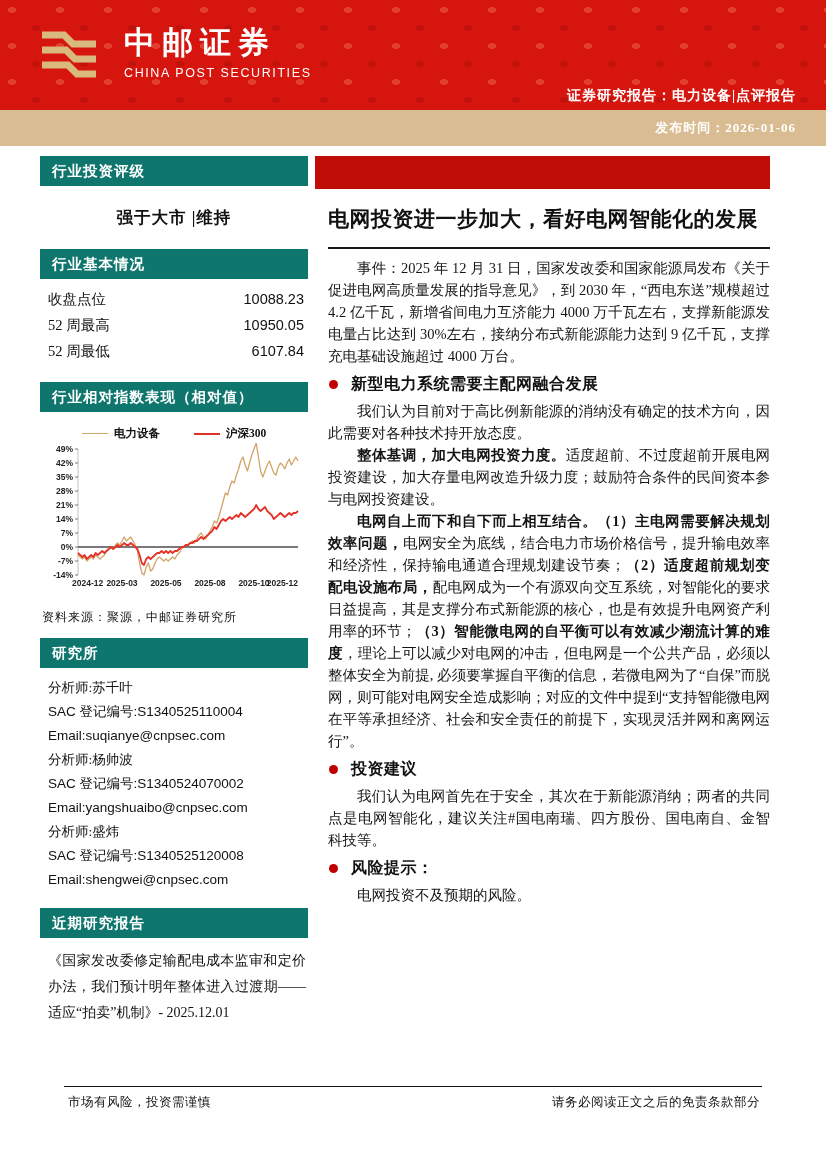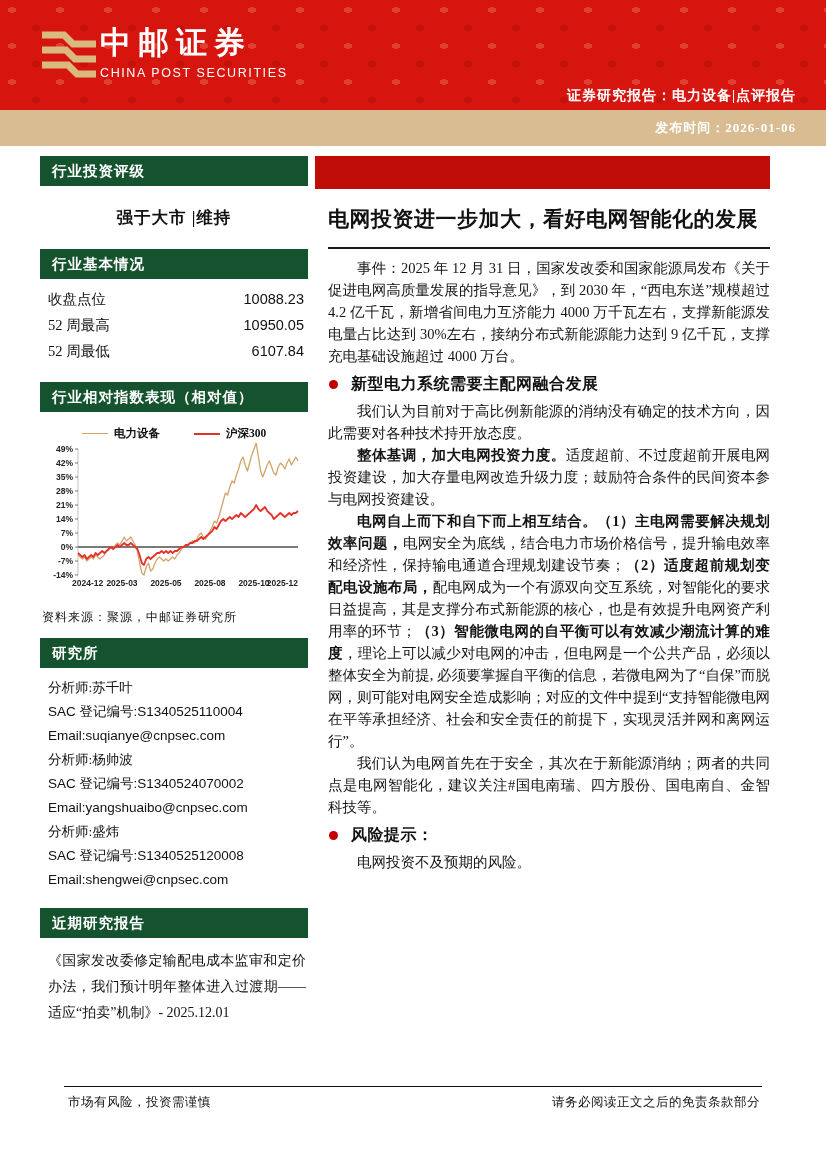--- a/index.html
+++ b/index.html
@@ -17,7 +17,7 @@
       radial-gradient(ellipse 7px 5px at 36px 28px, rgba(150,10,5,.30) 0 60%, transparent 61%);
     background-size:48px 36px;
   }
-  .logo { position:absolute; left:38px; top:22px; display:flex; align-items:center; gap:0; }
+  .logo { position:absolute; left:38px; top:22px; display:flex; align-items:center; gap:24px; }
   .logo-cn { color:#fff; font-weight:bold; font-size:31px; letter-spacing:7px; font-family:"Liberation Serif",serif; }
   .logo-en { color:#fff; font-size:12.5px; letter-spacing:1.6px; font-family:"Liberation Sans",sans-serif; margin-top:2px; }
   .report-type {

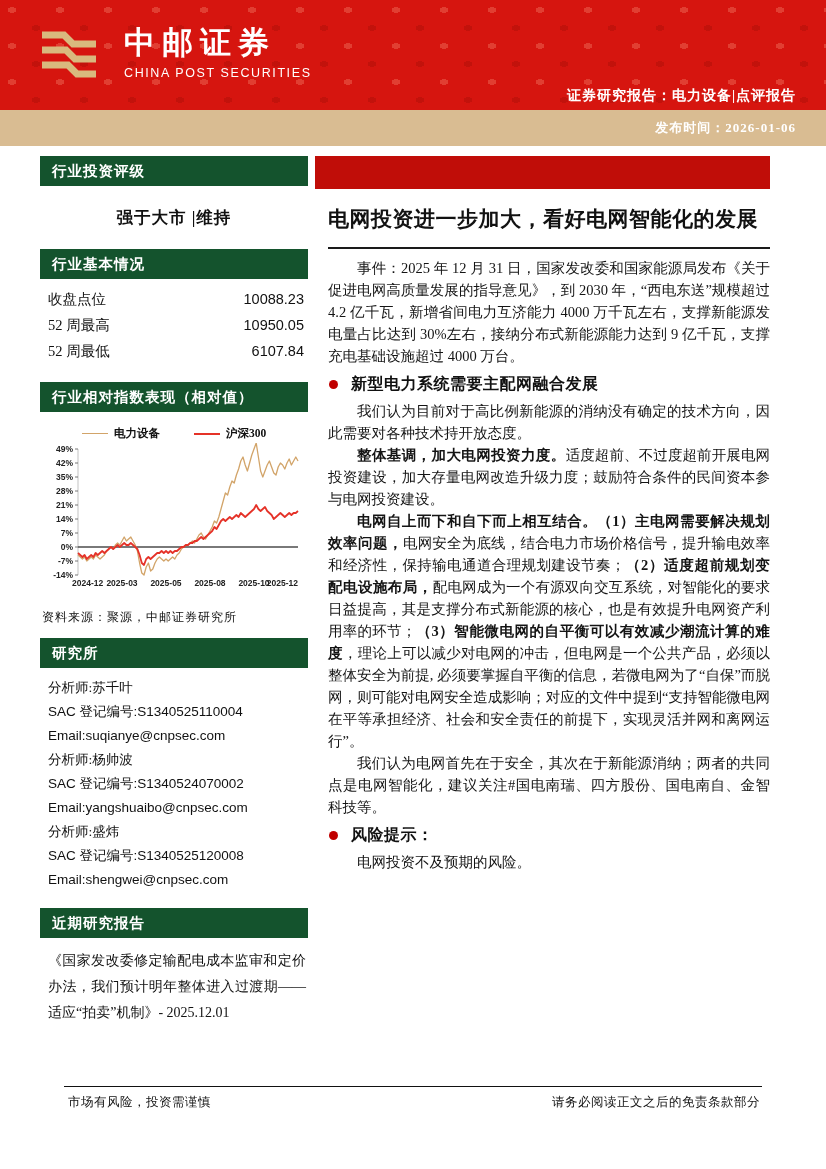--- a/index.html
+++ b/index.html
@@ -35,7 +35,7 @@
   .main { width:455px; flex:none; }
   
   .sec-header {
-    background:#14532d; color:#fff; font-weight:bold; font-size:14.5px;
+    background:#0f766e; color:#fff; font-weight:bold; font-size:14.5px;
     height:30px; line-height:30px; padding-left:12px; letter-spacing:1px; margin-top:12px;
   }
   .sec-header:first-child { margin-top:0; }

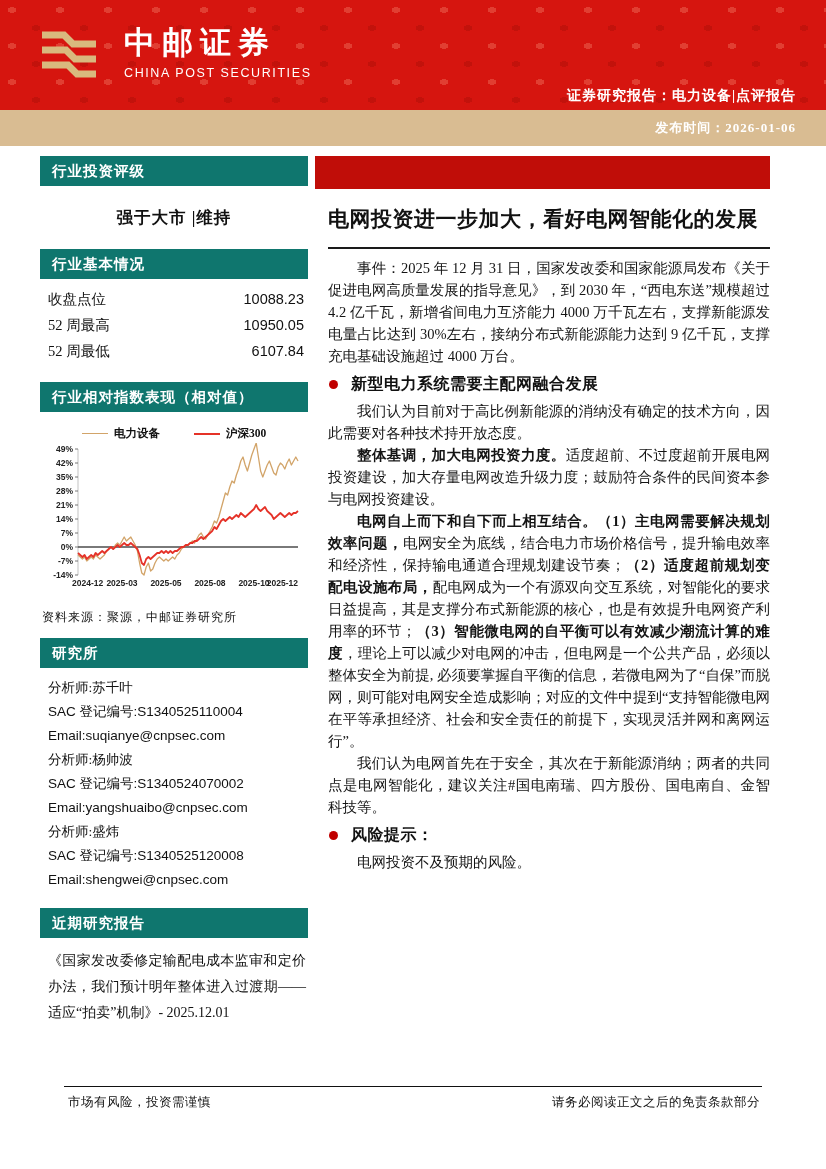--- a/index.html
+++ b/index.html
@@ -210,6 +210,10 @@
               <p class="m-para"><b>电网自上而下和自下而上相互结合。（1）主电网需要解决规划效率问题，</b><span>电网安全为底线，结合电力市场价格信号，提升输电效率和经济性，保持输电通道合理规划建设节奏；</span><b>（2）适度超前规划变配电设施布局，</b><span>配电网成为一个有源双向交互系统，对智能化的要求日益提高，其是支撑分布式新能源的核心，也是有效提升电网资产利用率的环节；</span><b>（3）智能微电网的自平衡可以有效减少潮流计算的难度</b><span>，理论上可以减少对电网的冲击，但电网是一个公共产品，必须以整体安全为前提, 必须要掌握自平衡的信息，若微电网为了“自保”而脱网，则可能对电网安全造成影响；对应的文件中提到“支持智能微电网在平等承担经济、社会和安全责任的前提下，实现灵活并网和离网运行”。</span></p>
             </div>
             <div class="m-sec">
+              <div class="m-head">
+                <span class="bullet"></span>
+                <span class="m-head-text">投资建议</span>
+              </div>
               <p class="m-para"><span>我们认为电网首先在于安全，其次在于新能源消纳；两者的共同点是电网智能化，建议关注#国电南瑞、四方股份、国电南自、金智科技等。</span></p>
             </div>
             <div class="m-sec">

